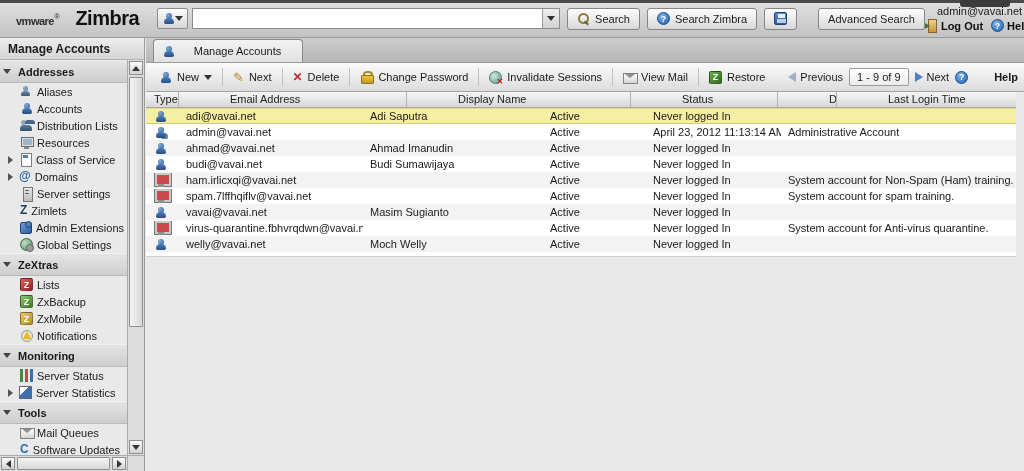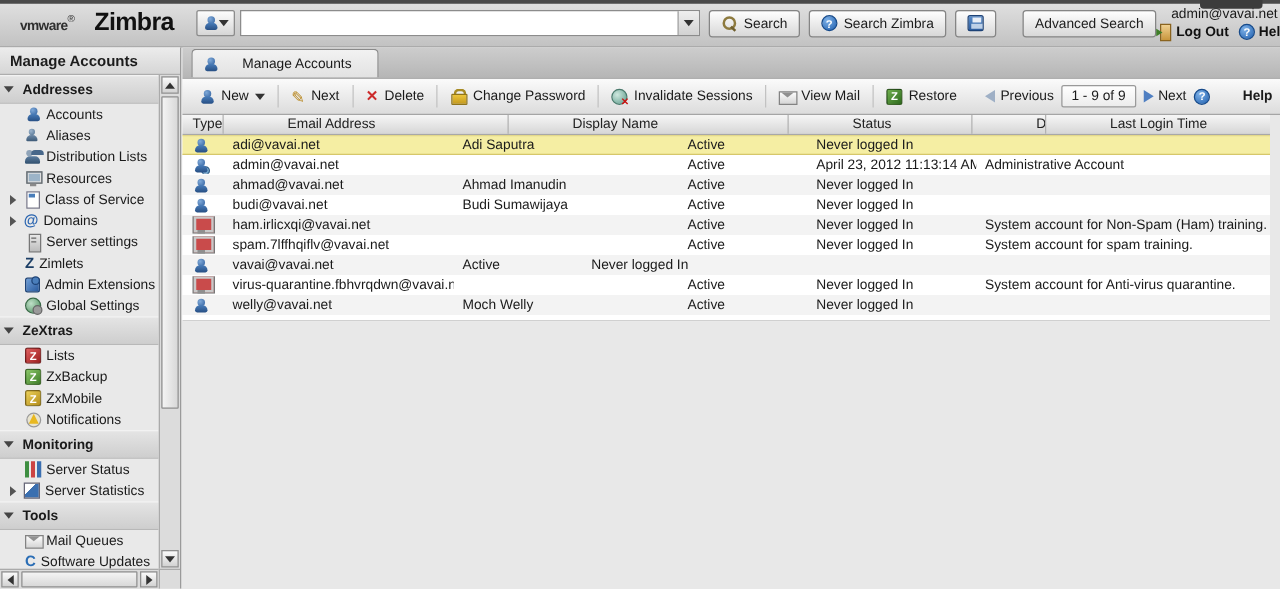--- a/index.html
+++ b/index.html
@@ -261,12 +261,12 @@
           <span>Addresses</span>
         </div>
         <div class="tree-item">
+          <span class="ic ic12 ic-person2"></span>
+          <span>Aliases</span>
+        </div>
+        <div class="tree-item">
           <span class="ic ic12 ic-person"></span>
           <span>Accounts</span>
-        </div>
-        <div class="tree-item">
-          <span class="ic ic12 ic-person2"></span>
-          <span>Aliases</span>
         </div>
         <div class="tree-item">
           <span class="ic ic12 ic-dist"></span>

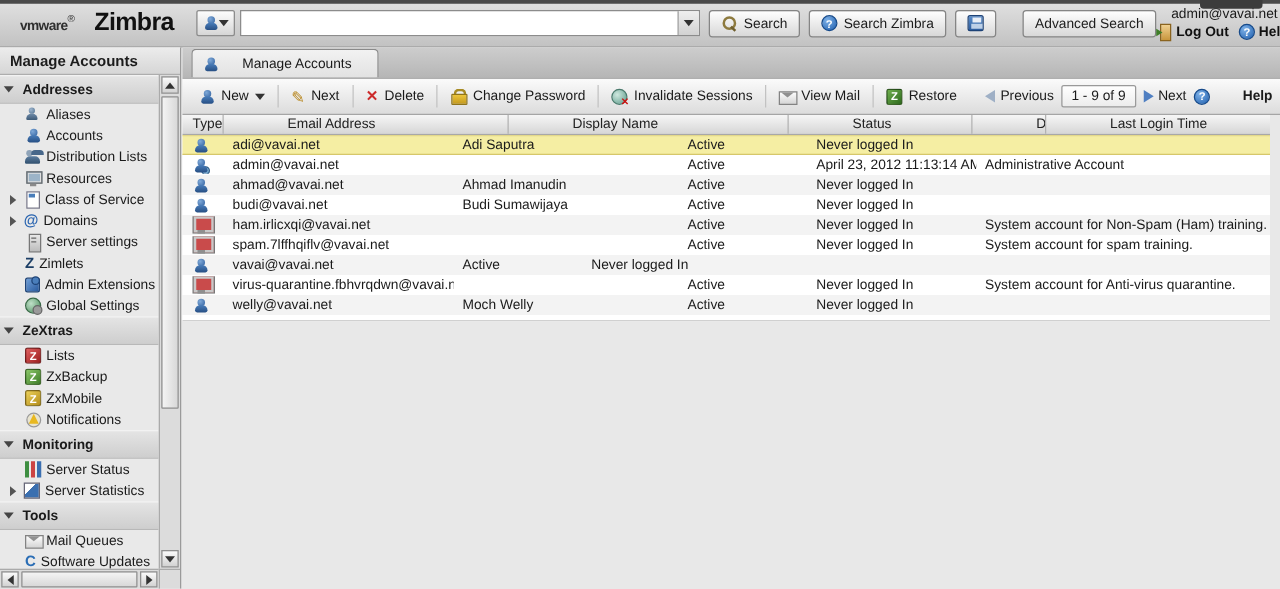--- a/index.html
+++ b/index.html
@@ -509,6 +509,7 @@
               <span class="ic ic12 ic-person"></span>
             </div>
             <div class="td c-email">vavai@vavai.net</div>
+            <div class="td c-display">Masim Sugianto</div>
             <div class="td c-status">Active</div>
             <div class="td c-login">Never logged In</div>
             <div class="td c-desc"></div>

